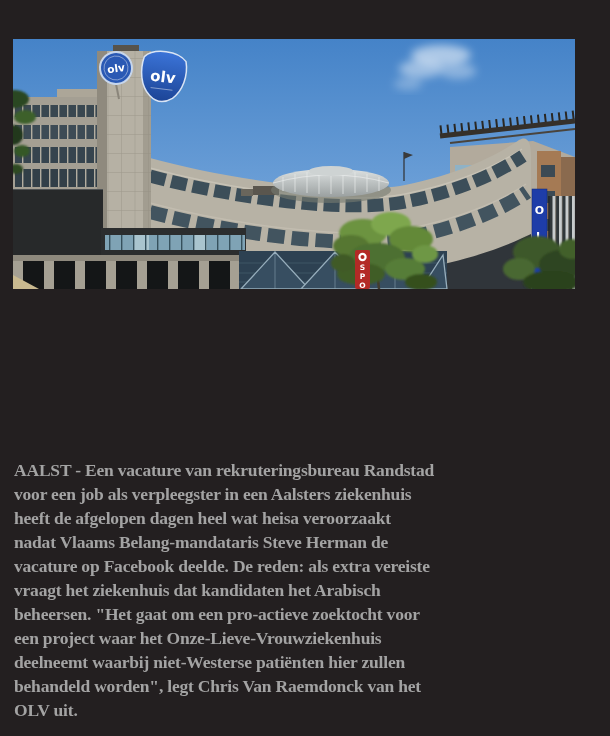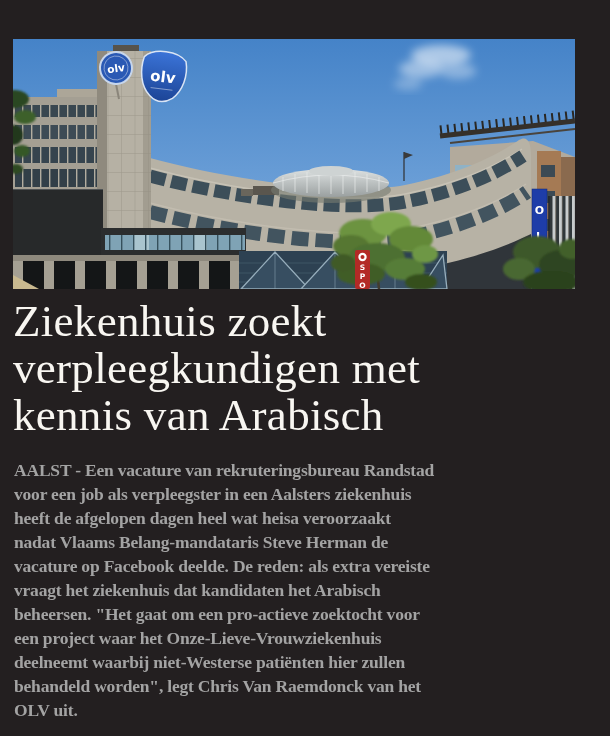--- a/index.html
+++ b/index.html
@@ -267,9 +267,6 @@
     </svg>
   </figure>
 
-  <h1 class="headline">Ziekenhuis zoekt
-verpleegkundigen met
-kennis van Arabisch</h1>
 
   <p class="body-text">AALST - Een vacature van rekruteringsbureau Randstad
 voor een job als verpleegster in een Aalsters ziekenhuis

